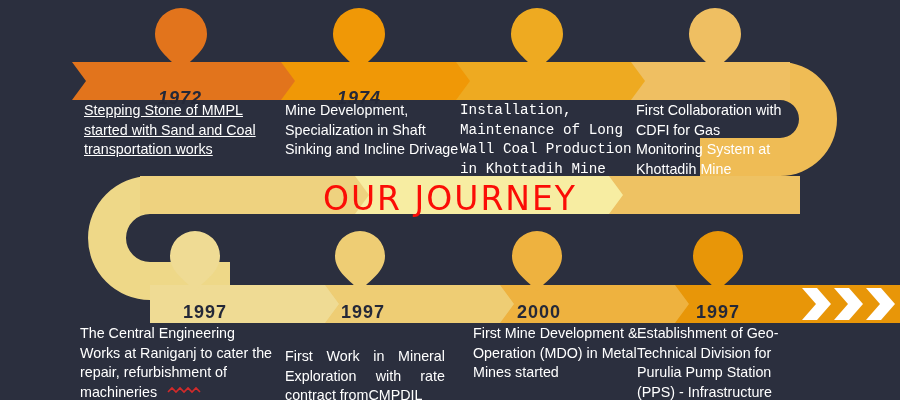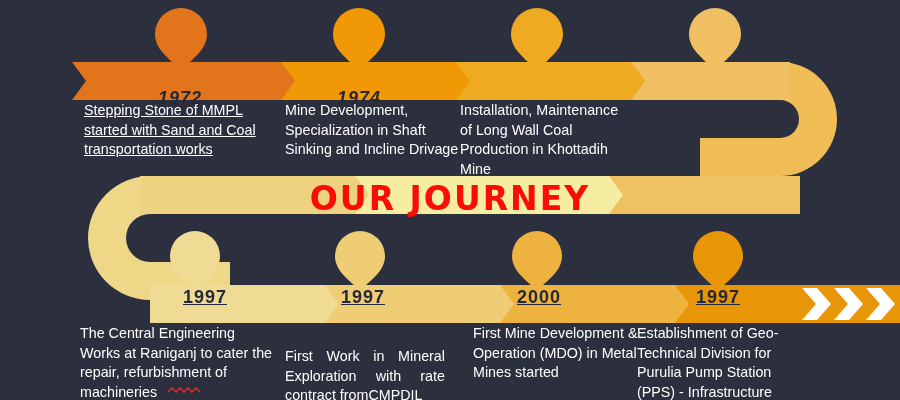--- a/index.html
+++ b/index.html
@@ -134,7 +134,7 @@
 
   <div class="desc desc-top" style="left:84px;width:192px;text-decoration:underline;">Stepping Stone of MMPL started with Sand and Coal transportation works</div>
   <div class="desc desc-top" style="left:285px;width:190px;">Mine Development, Specialization in Shaft Sinking and Incline Drivage</div>
-  <div class="desc desc-top" style="left:460px;width:172px;">Installation, Maintenance of Long Wall Coal Production in Khottadih Mine</div>
+  <div class="desc desc-top" style="left:460px;width:172px;font-family:Liberation Mono, monospace;">Installation, Maintenance of Long Wall Coal Production in Khottadih Mine</div>
 
   <div class="desc desc-bot" style="left:80px;width:196px;">The Central Engineering Works at Raniganj to cater the repair, refurbishment of machineries</div>
   <div class="desc desc-bot just" style="left:285px;width:160px;margin-top:23px;">First Work in Mineral Exploration with rate contract fromCMPDIL</div>

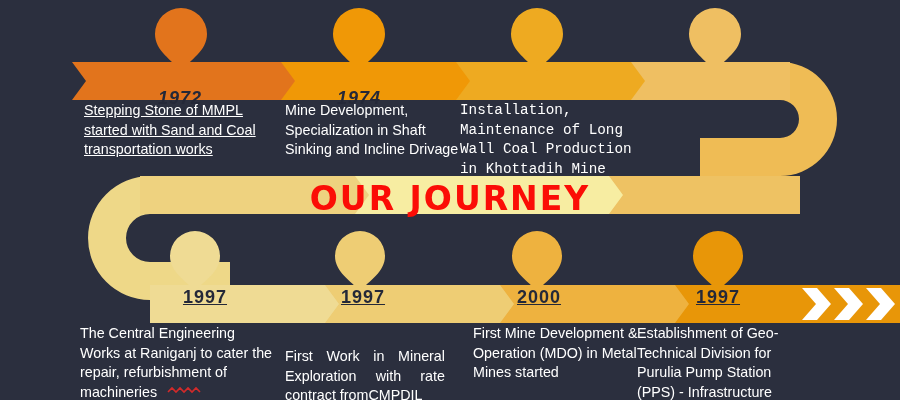--- a/index.html
+++ b/index.html
@@ -135,6 +135,7 @@
   <div class="desc desc-top" style="left:84px;width:192px;text-decoration:underline;">Stepping Stone of MMPL started with Sand and Coal transportation works</div>
   <div class="desc desc-top" style="left:285px;width:190px;">Mine Development, Specialization in Shaft Sinking and Incline Drivage</div>
   <div class="desc desc-top" style="left:460px;width:172px;font-family:Liberation Mono, monospace;">Installation, Maintenance of Long Wall Coal Production in Khottadih Mine</div>
+  <div class="desc desc-top" style="left:636px;width:150px;">First Collaboration with CDFI for Gas Monitoring System at Khottadih Mine</div>
 
   <div class="desc desc-bot" style="left:80px;width:196px;">The Central Engineering Works at Raniganj to cater the repair, refurbishment of machineries</div>
   <div class="desc desc-bot just" style="left:285px;width:160px;margin-top:23px;">First Work in Mineral Exploration with rate contract fromCMPDIL</div>

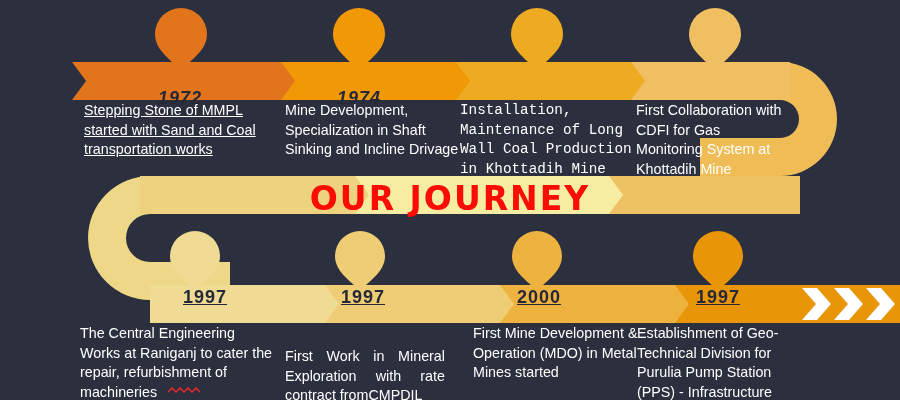--- a/index.html
+++ b/index.html
@@ -48,7 +48,7 @@
     text-align:center;
     color:#fb0d06;
     font-size:33px;
-    font-weight:bold;
+    font-weight:normal;
     letter-spacing:2px;
     font-family:"DejaVu Sans","Liberation Sans",sans-serif;
     z-index:7;

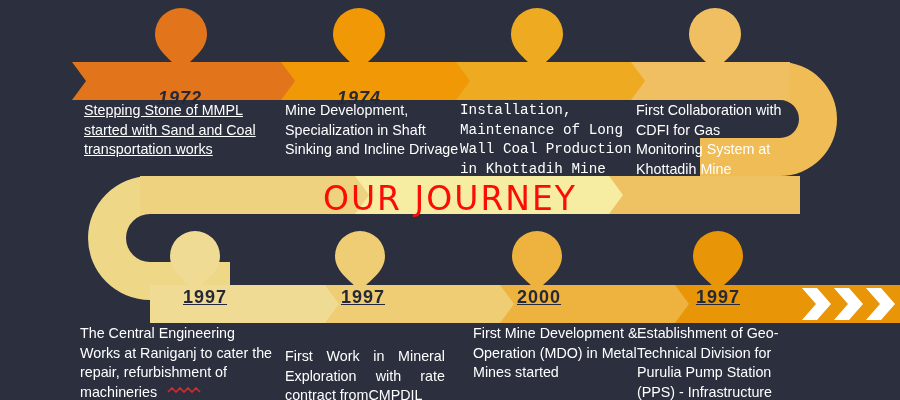--- a/index.html
+++ b/index.html
@@ -27,7 +27,7 @@
     white-space:nowrap;
   }
   .year-top{top:88px;font-style:italic;}
-  .year-bot{top:287px;text-decoration:underline;}
+  .year-bot{top:302px;}
 
   
   .desc{

